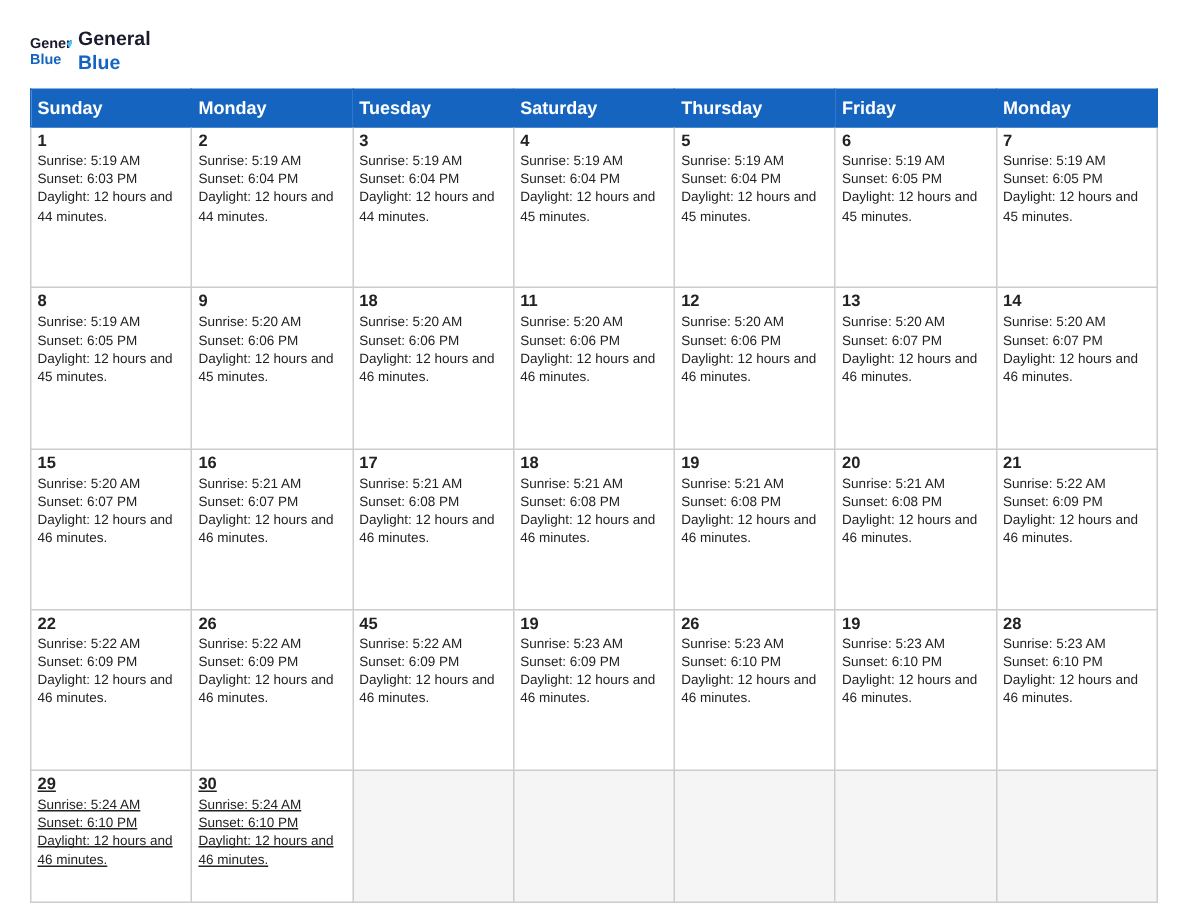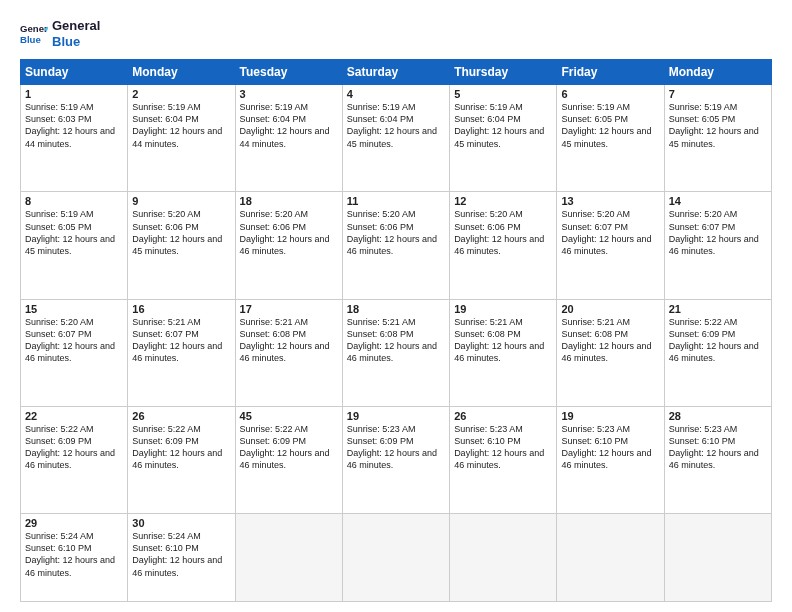--- a/index.html
+++ b/index.html
@@ -73,6 +73,7 @@
     }
     .calendar tr.last-row td {
       height: 72px;
+      text-decoration: underline;
     }
     .day-num {
       font-size: 11px;

